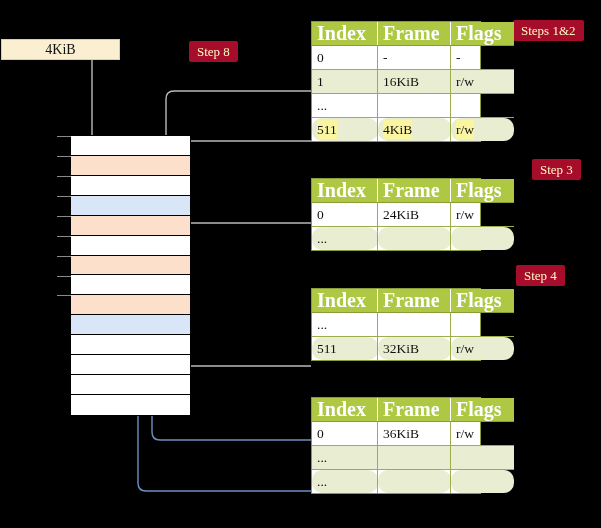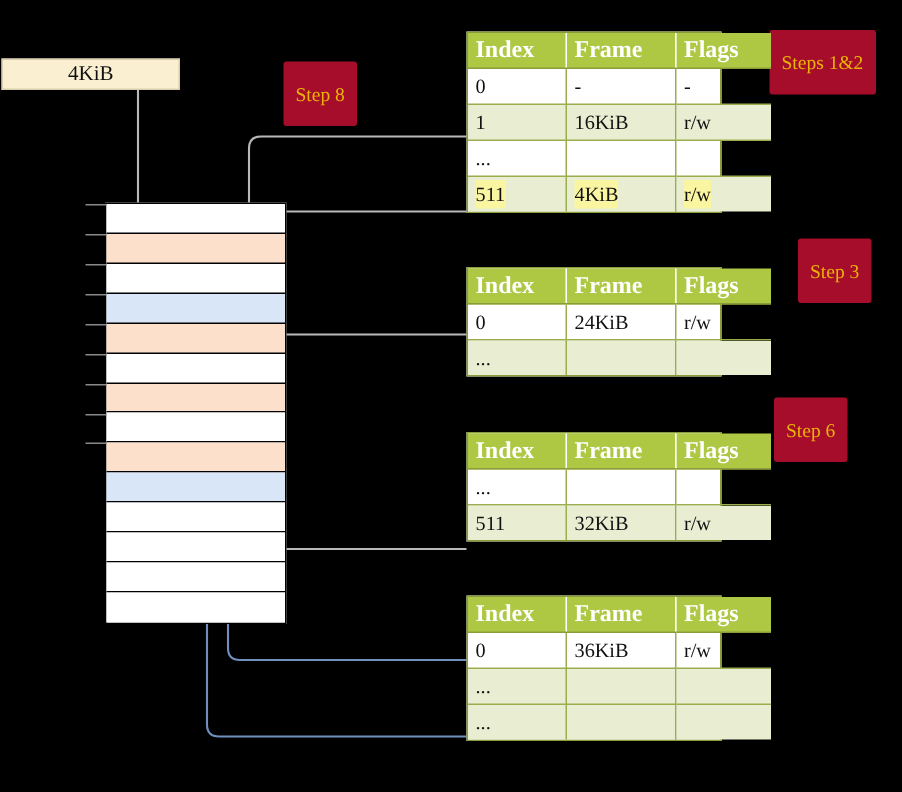--- a/index.html
+++ b/index.html
@@ -104,7 +104,7 @@
     padding: 2px 5px;
     border-right: 1px solid #ffffff;
     border-bottom: 1px solid #8a9c3a;
-    font-size: 16px;
+    font-size: 20px;
     line-height: 19px;
   }
   .ptable th:last-child { border-right: none; margin-top: 44px; }

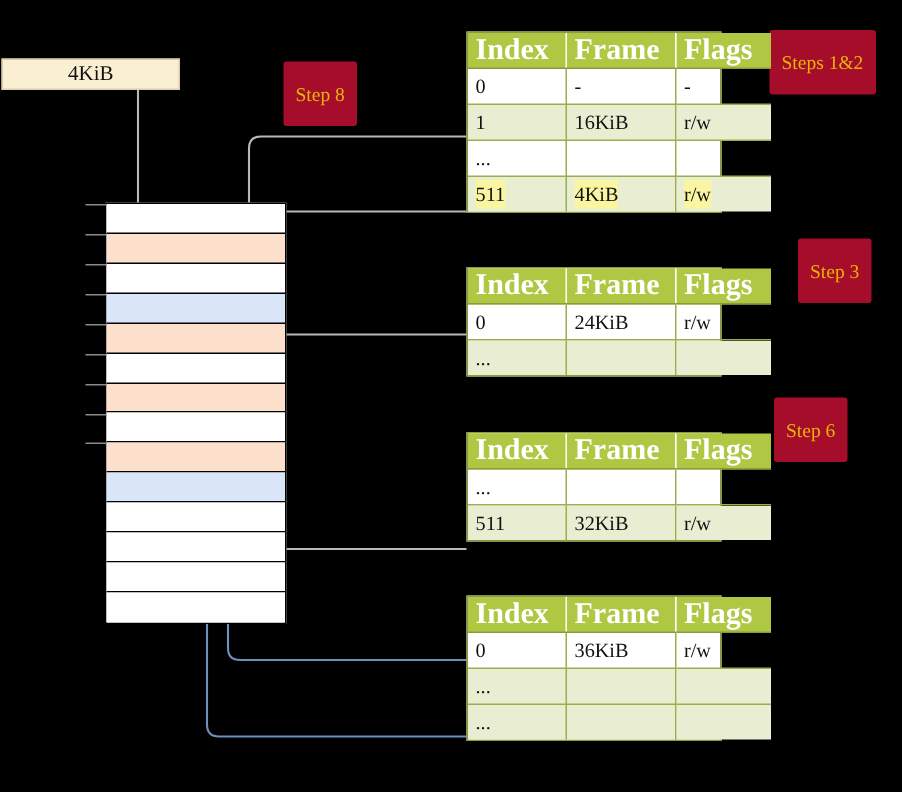--- a/index.html
+++ b/index.html
@@ -47,10 +47,10 @@
     position: absolute;
     box-sizing: border-box;
     background: #a50d2b;
-    color: #eab308;
+    color: #fef9c3;
     font-size: 13px;
     line-height: 19px;
-    padding: 12px 8px;
+    padding: 1px 8px;
     border-radius: 2px;
     white-space: nowrap;
     text-align: center;

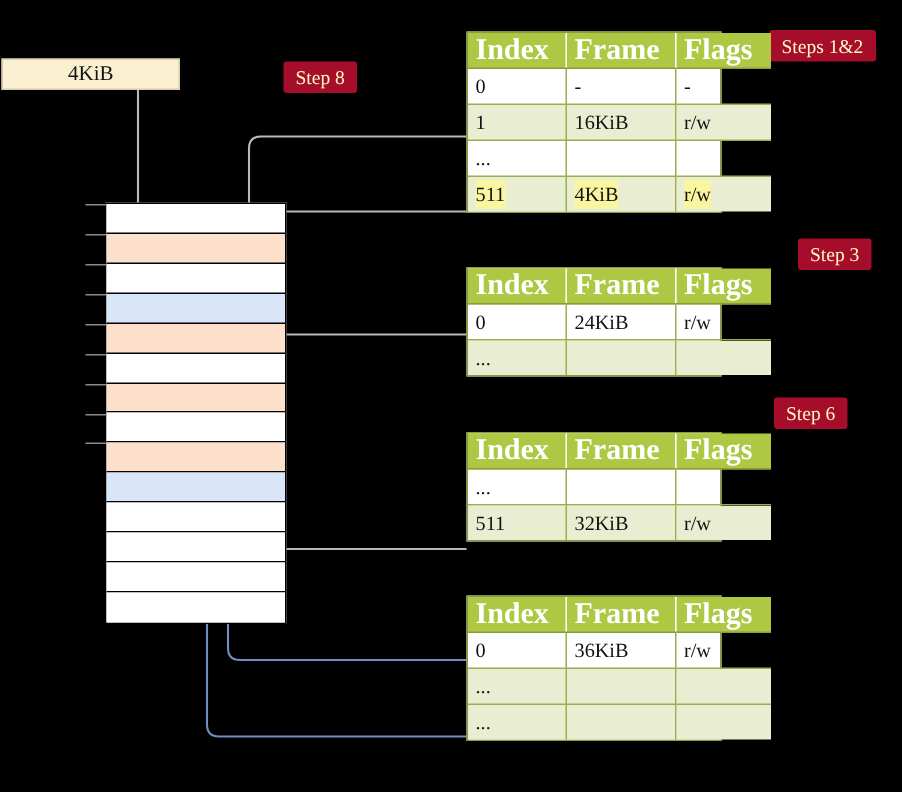--- a/index.html
+++ b/index.html
@@ -121,7 +121,7 @@
   }
   .ptable td:last-child { border-right: none; }
   .ptable tr.alt td { background: #e9eed2; }
-  .ptable tr:last-child td { border-bottom: none; }
+  .ptable tr:last-child td { border-bottom: none; border-radius: 10px; }
   .ptable .hl { background: #faf5a0; }
   .ptable td .cellwrap { display: inline-block; }
   .col-i { width: 55px; }

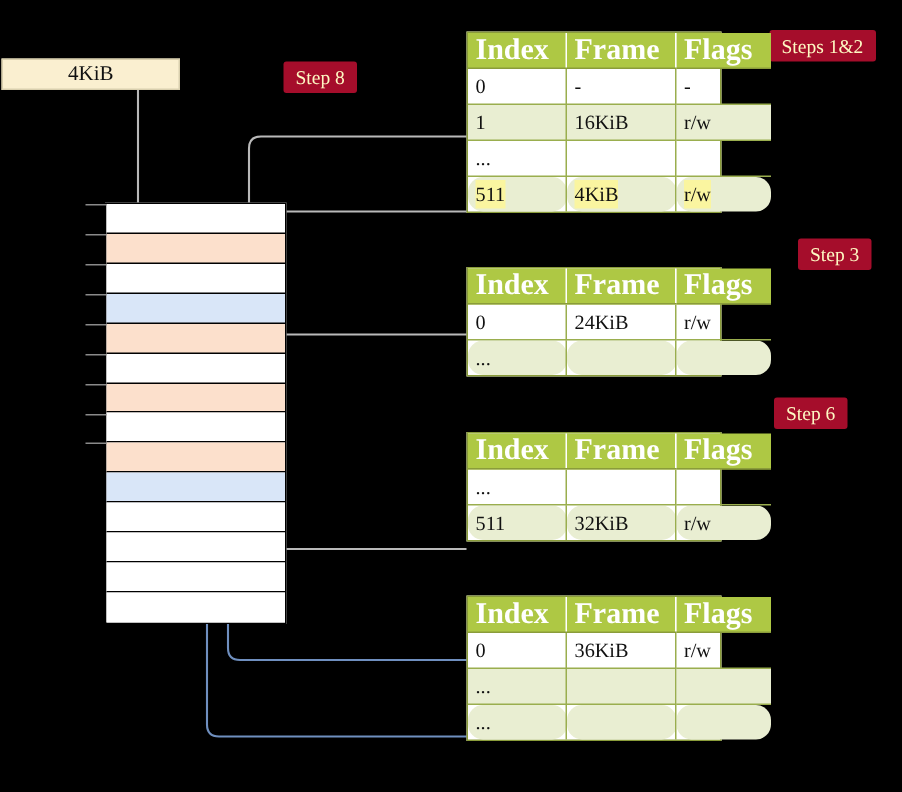--- a/index.html
+++ b/index.html
@@ -175,7 +175,7 @@
 
   <div class="badge" style="left:532px; top:159px;">Step 3</div>
 
-  <div class="badge" style="left:516px; top:265px;">Step 6</div>
+  <div class="badge" style="left:516px; top:265px;">Step 4</div>
 
   <div id="memstack" style="left: 70px; top: 135px; width: 121px; height: 281px; position: absolute;">
       <div class="memrow" style="height: 19.9286px;"></div>

